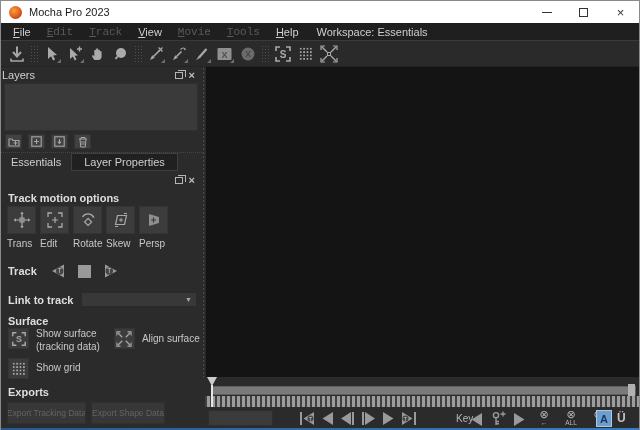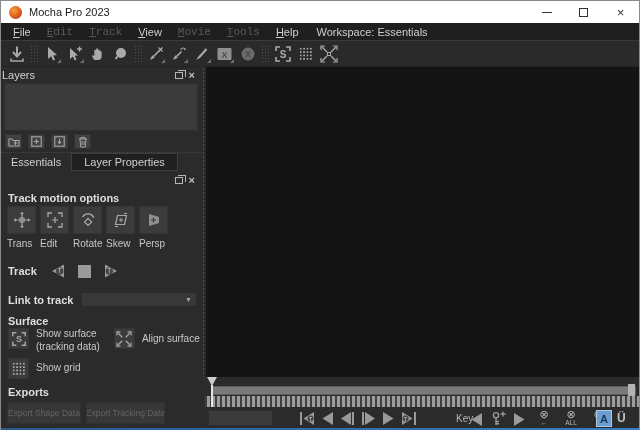--- a/index.html
+++ b/index.html
@@ -366,8 +366,8 @@
 
     <div class="section-title" style="position:absolute; top:319px; left:7px;">Exports</div>
     <div class="export-btns">
+      <div class="export-btn b1">Export Tracking Data</div>
       <div class="export-btn b2">Export Shape Data</div>
-      <div class="export-btn b1">Export Tracking Data</div>
     </div>
   </div>
 

